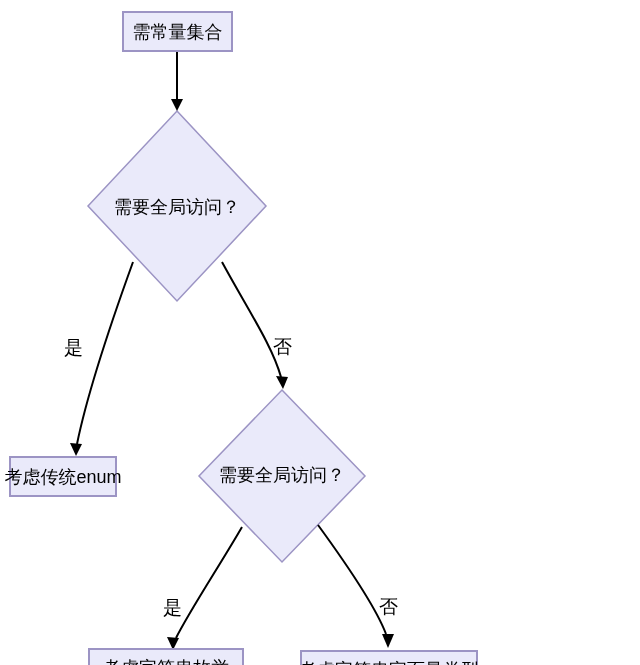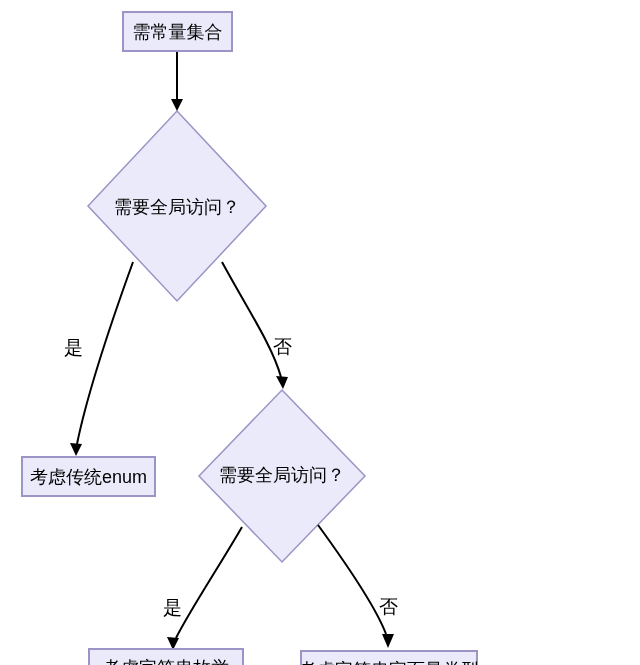--- a/index.html
+++ b/index.html
@@ -83,7 +83,7 @@
 
   <div class="diamond-label" style="left:87px; top:198px; width:180px;">需要全局访问？</div>
 
-  <div class="node-box" style="left:21px; top:456px; width:135px; height:41px;">
+  <div class="node-box" style="left:9px; top:456px; width:108px; height:41px;">
     <span>考虑传统enum</span>
   </div>
 

